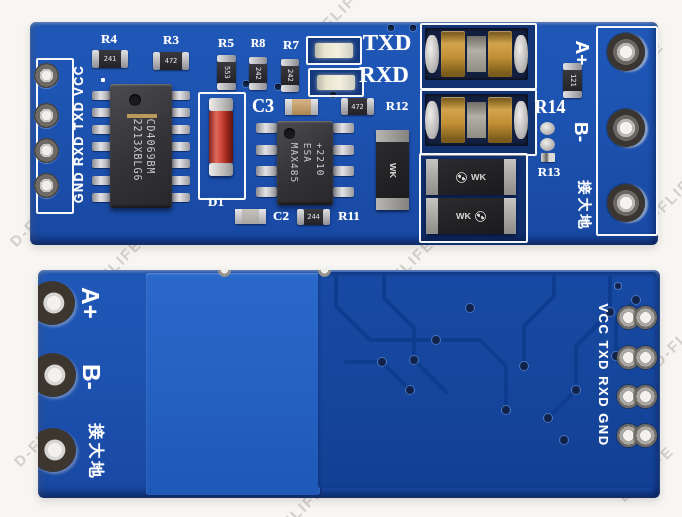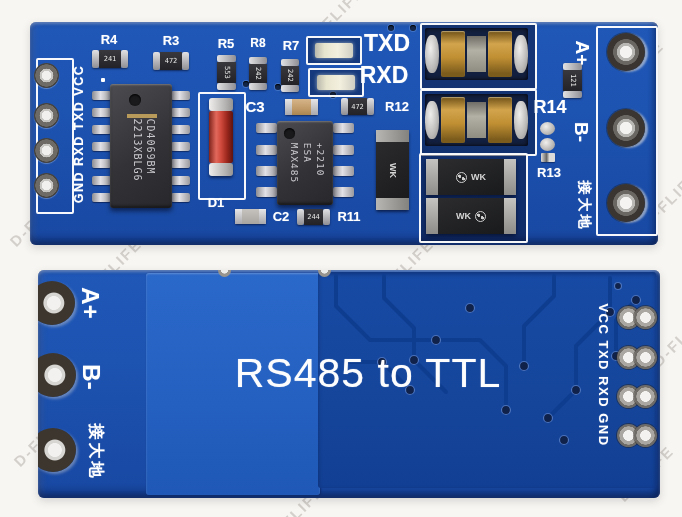--- a/index.html
+++ b/index.html
@@ -28,7 +28,7 @@
   .skbox{position:absolute;border:2px solid rgba(255,255,255,.96);border-radius:2px;}
   .skbox.shade{background:rgba(6,12,36,.45);}
   .lbl{position:absolute;transform:translate(-50%,-50%);color:#fff;font-weight:bold;
-       white-space:nowrap;z-index:6;text-shadow:0 0 1px rgba(255,255,255,.4);}
+       white-space:nowrap;z-index:6;text-shadow:0 0 1px rgba(255,255,255,.4);font-family:Liberation Serif, serif;}
   .vl90{position:absolute;transform:translate(-50%,-50%) rotate(90deg);color:#fff;font-weight:bold;
        white-space:nowrap;z-index:6;text-shadow:0 0 1px rgba(255,255,255,.4);}
   .vlm90{position:absolute;transform:translate(-50%,-50%) rotate(-90deg);color:#fff;font-weight:bold;

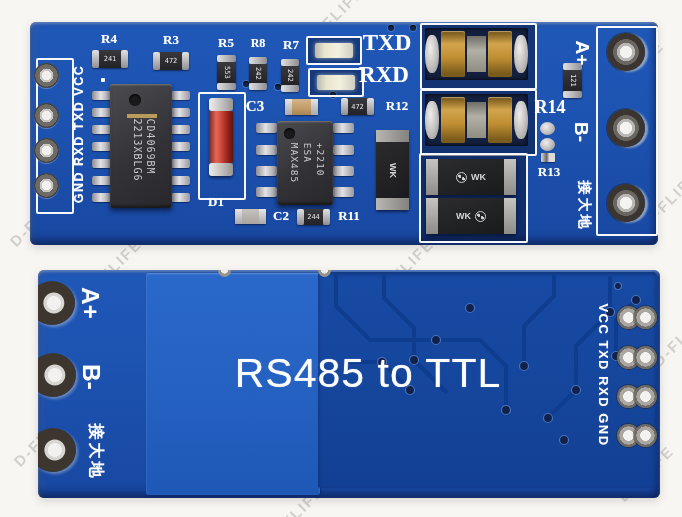--- a/index.html
+++ b/index.html
@@ -233,7 +233,7 @@
     <span class="lbl" style="left:357px;top:21px;font-size:23px">TXD</span>
     <span class="lbl" style="left:354px;top:53px;font-size:23px">RXD</span>
 
-    <span class="lbl" style="left:225px;top:84px;font-size:15px">C3</span>
+    <span class="lbl" style="left:233px;top:84px;font-size:18px">C3</span>
     <div class="cap-smd" style="left:255px;top:77px;width:33px;height:16px">
       <span class="cap"></span>
       <span class="cbody tan"></span>

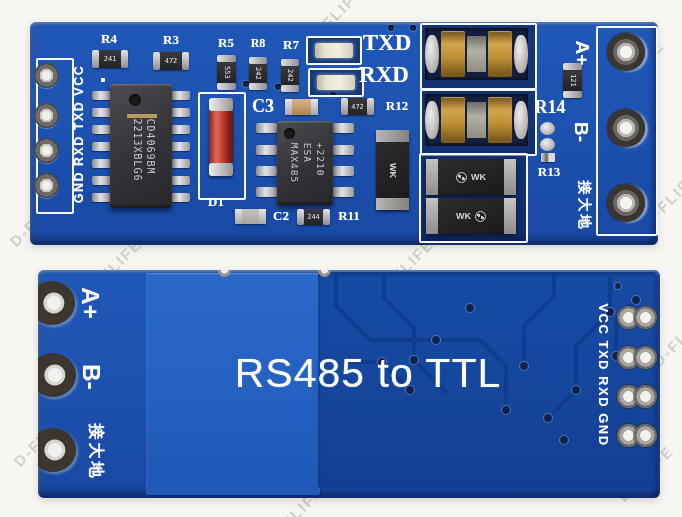--- a/index.html
+++ b/index.html
@@ -381,7 +381,6 @@
     <span class="vl90" style="left:53px;top:107px;font-size:24px">B-</span>
     <span class="vl90" style="left:57px;top:182px;font-size:16px;letter-spacing:3px;font-family:'DejaVu Sans',sans-serif">接大地</span>
 
-    <span class="title-big" style="left:330px;top:103px">RS485 to TTL</span>
 
     <span class="vl90" style="left:565px;top:105px;font-size:13px;letter-spacing:1.5px">VCC TXD RXD GND</span>
     <div class="pair" style="left:579px;top:36px">

